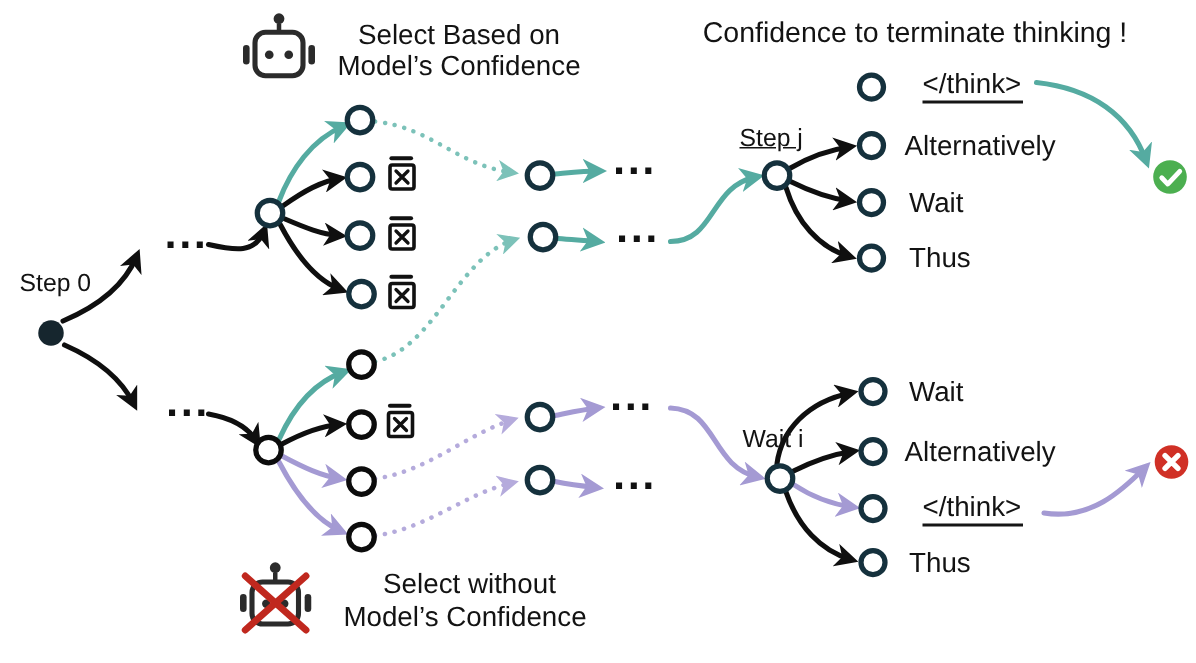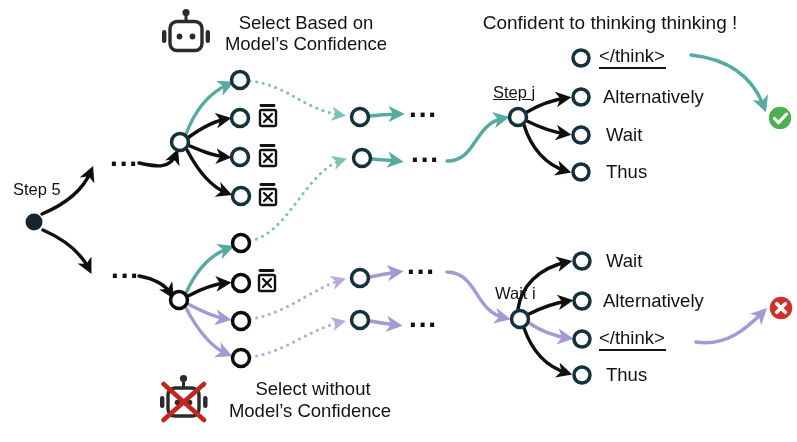--- a/index.html
+++ b/index.html
@@ -176,7 +176,7 @@
 
 <div class="lbl caption ctr" style="left:306px;top:12px;">Select Based on</div>
 <div class="lbl caption ctr" style="left:306px;top:33px;">Model’s Confidence</div>
-<div class="lbl banner ctr" style="left:610px;top:12px;">Confident to thinking thinking !</div>
+<div class="lbl banner ctr" style="left:610px;top:12px;">Confidence to terminate thinking !</div>
 <div class="lbl caption ctr" style="left:313px;top:378px;">Select without</div>
 <div class="lbl caption ctr" style="left:310px;top:400px;">Model’s Confidence</div>
 

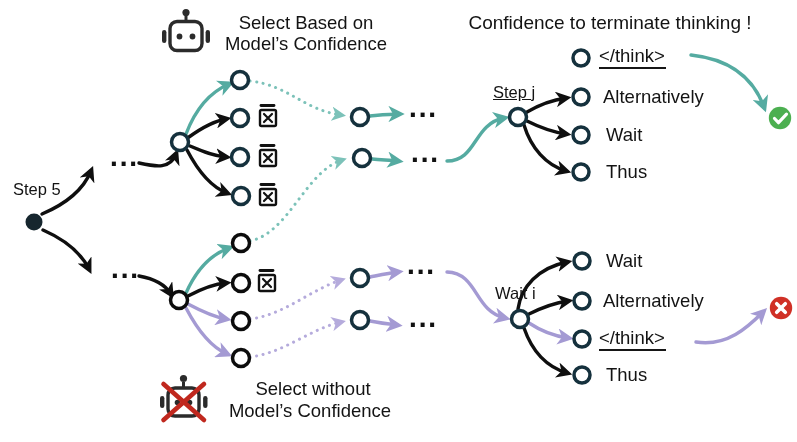--- a/index.html
+++ b/index.html
@@ -15,7 +15,7 @@
   .caption{font-size:18.5px;line-height:21px;}
   .steplbl{font-size:16.5px;line-height:18px;}
   .token{font-size:18.5px;line-height:22px;}
-  .underline{border-bottom:2px solid #161616;padding:0 1px 1px 0;}
+  .underline{border-bottom:2px solid #161616;padding:0 1px 1px 0;margin-left:16px;}
   .dots{font:bold 23px/18px "DejaVu Sans", sans-serif;letter-spacing:1px;color:#111;}
 </style>
 </head>

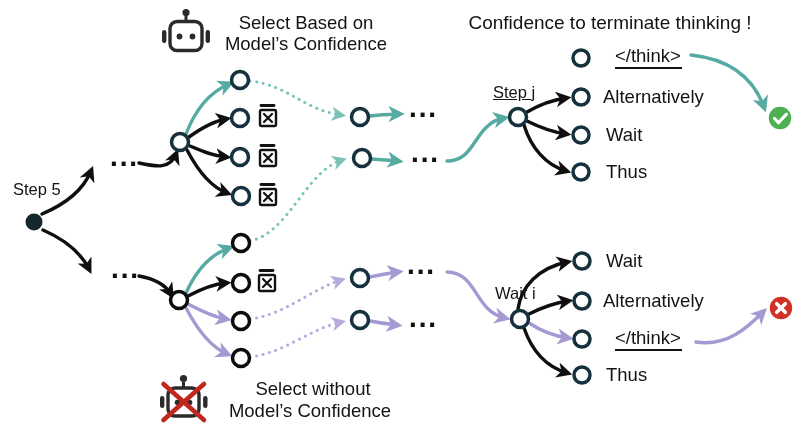--- a/index.html
+++ b/index.html
@@ -180,7 +180,7 @@
 <div class="lbl caption ctr" style="left:313px;top:378px;">Select without</div>
 <div class="lbl caption ctr" style="left:310px;top:400px;">Model’s Confidence</div>
 
-<div class="lbl steplbl" style="left:13px;top:180px;">Step 5</div>
+<div class="lbl steplbl" style="left:13px;top:180px;">Step 0</div>
 <div class="lbl steplbl" style="left:493px;top:83px;text-decoration:underline;">Step j</div>
 <div class="lbl steplbl" style="left:495px;top:284px;">Wait i</div>
 

